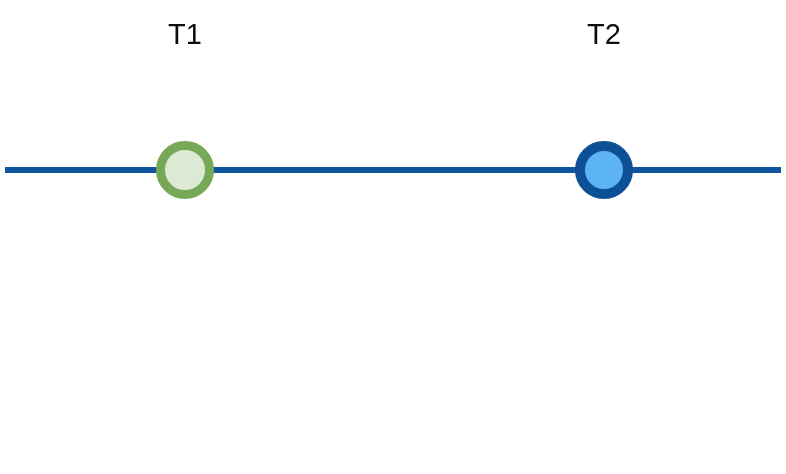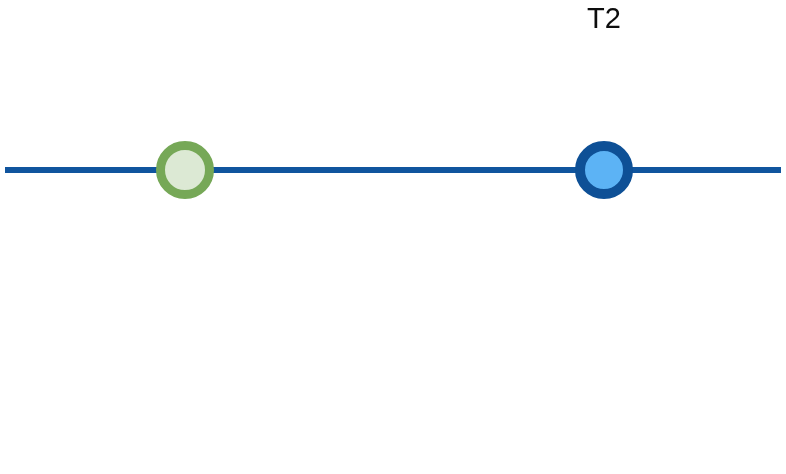--- a/index.html
+++ b/index.html
@@ -69,6 +69,7 @@
     <circle cx="604" cy="170" r="24" fill="#5CB3F5" stroke="#0E5096" stroke-width="10"></circle>
   </svg>
 
+  <div class="tick-label" id="tick-label-t1">T1</div>
 
   <div class="tick-label" id="tick-label-t2">T2</div>
 

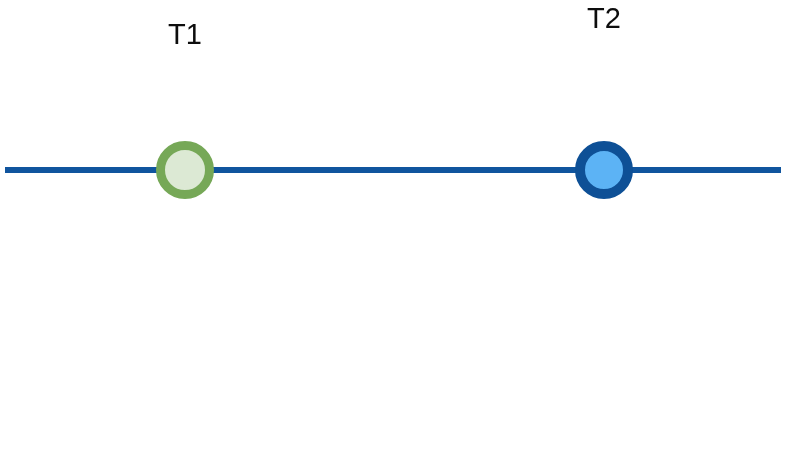--- a/index.html
+++ b/index.html
@@ -38,7 +38,7 @@
     white-space: nowrap;
   }
   #tick-label-t1 { left: 146px; top: 20px; width: 78px; }
-  #tick-label-t2 { left: 565px; top: 4px; width: 78px; }
+  #tick-label-t2 { left: 565px; top: 20px; width: 78px; }
 
   
   .process-block {

